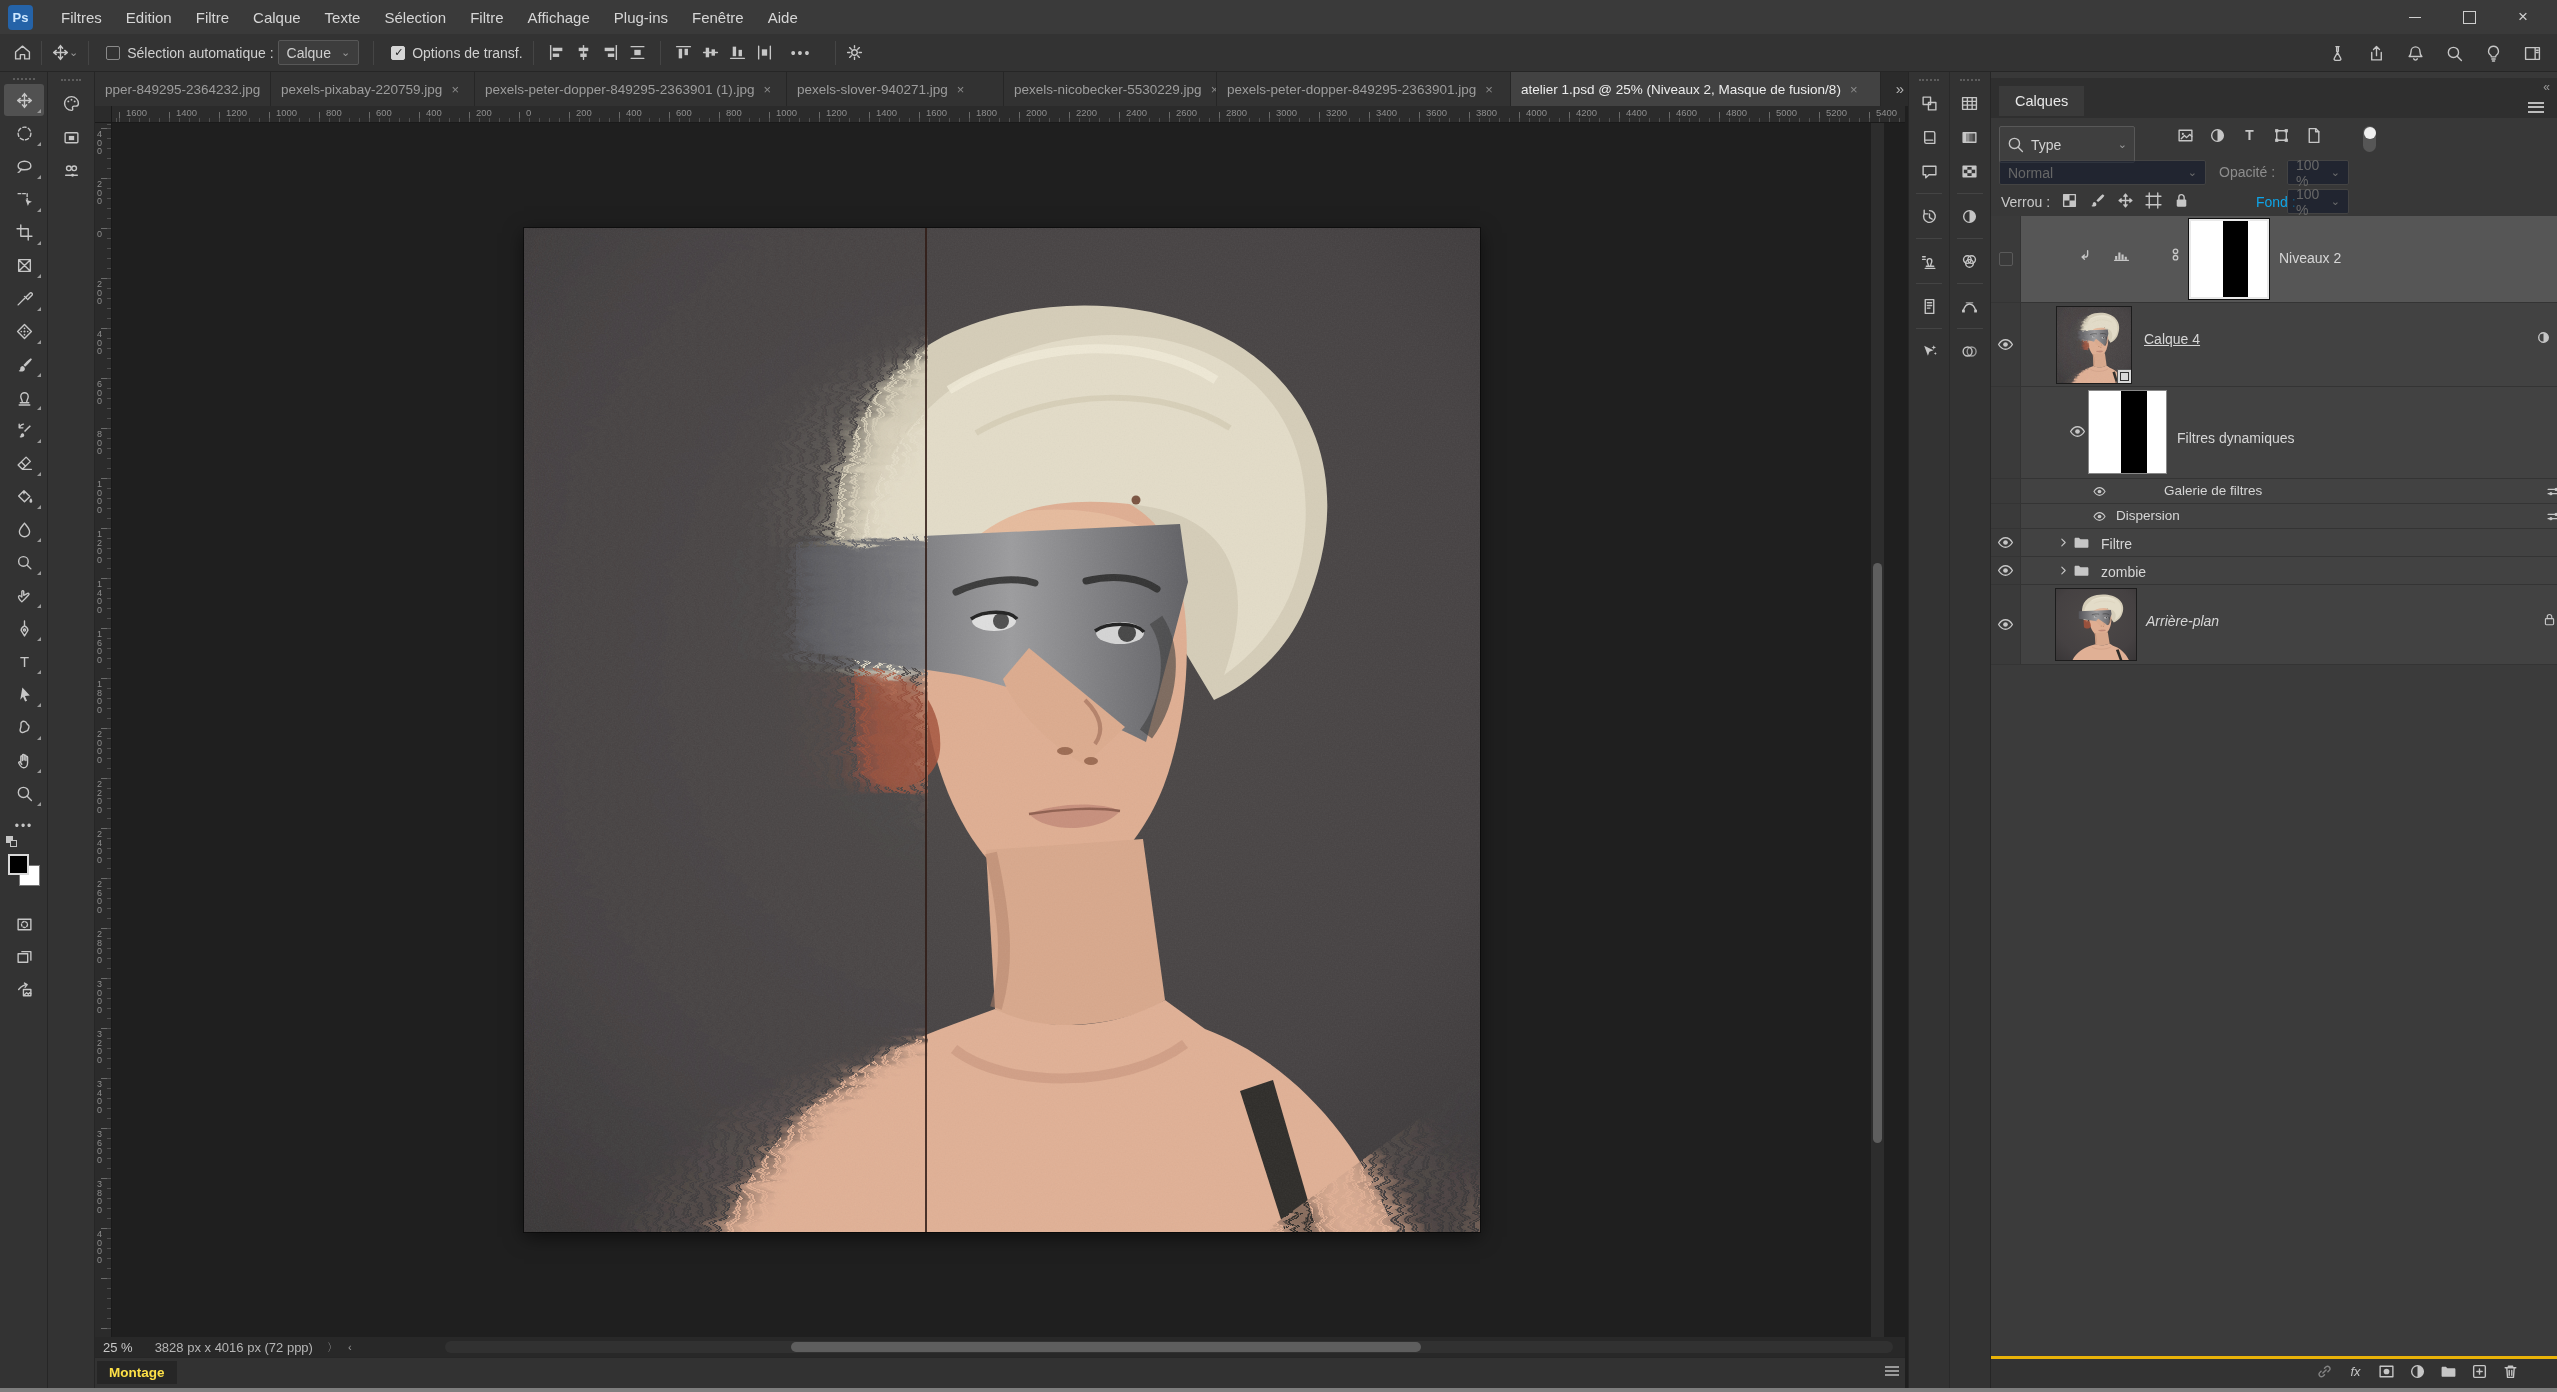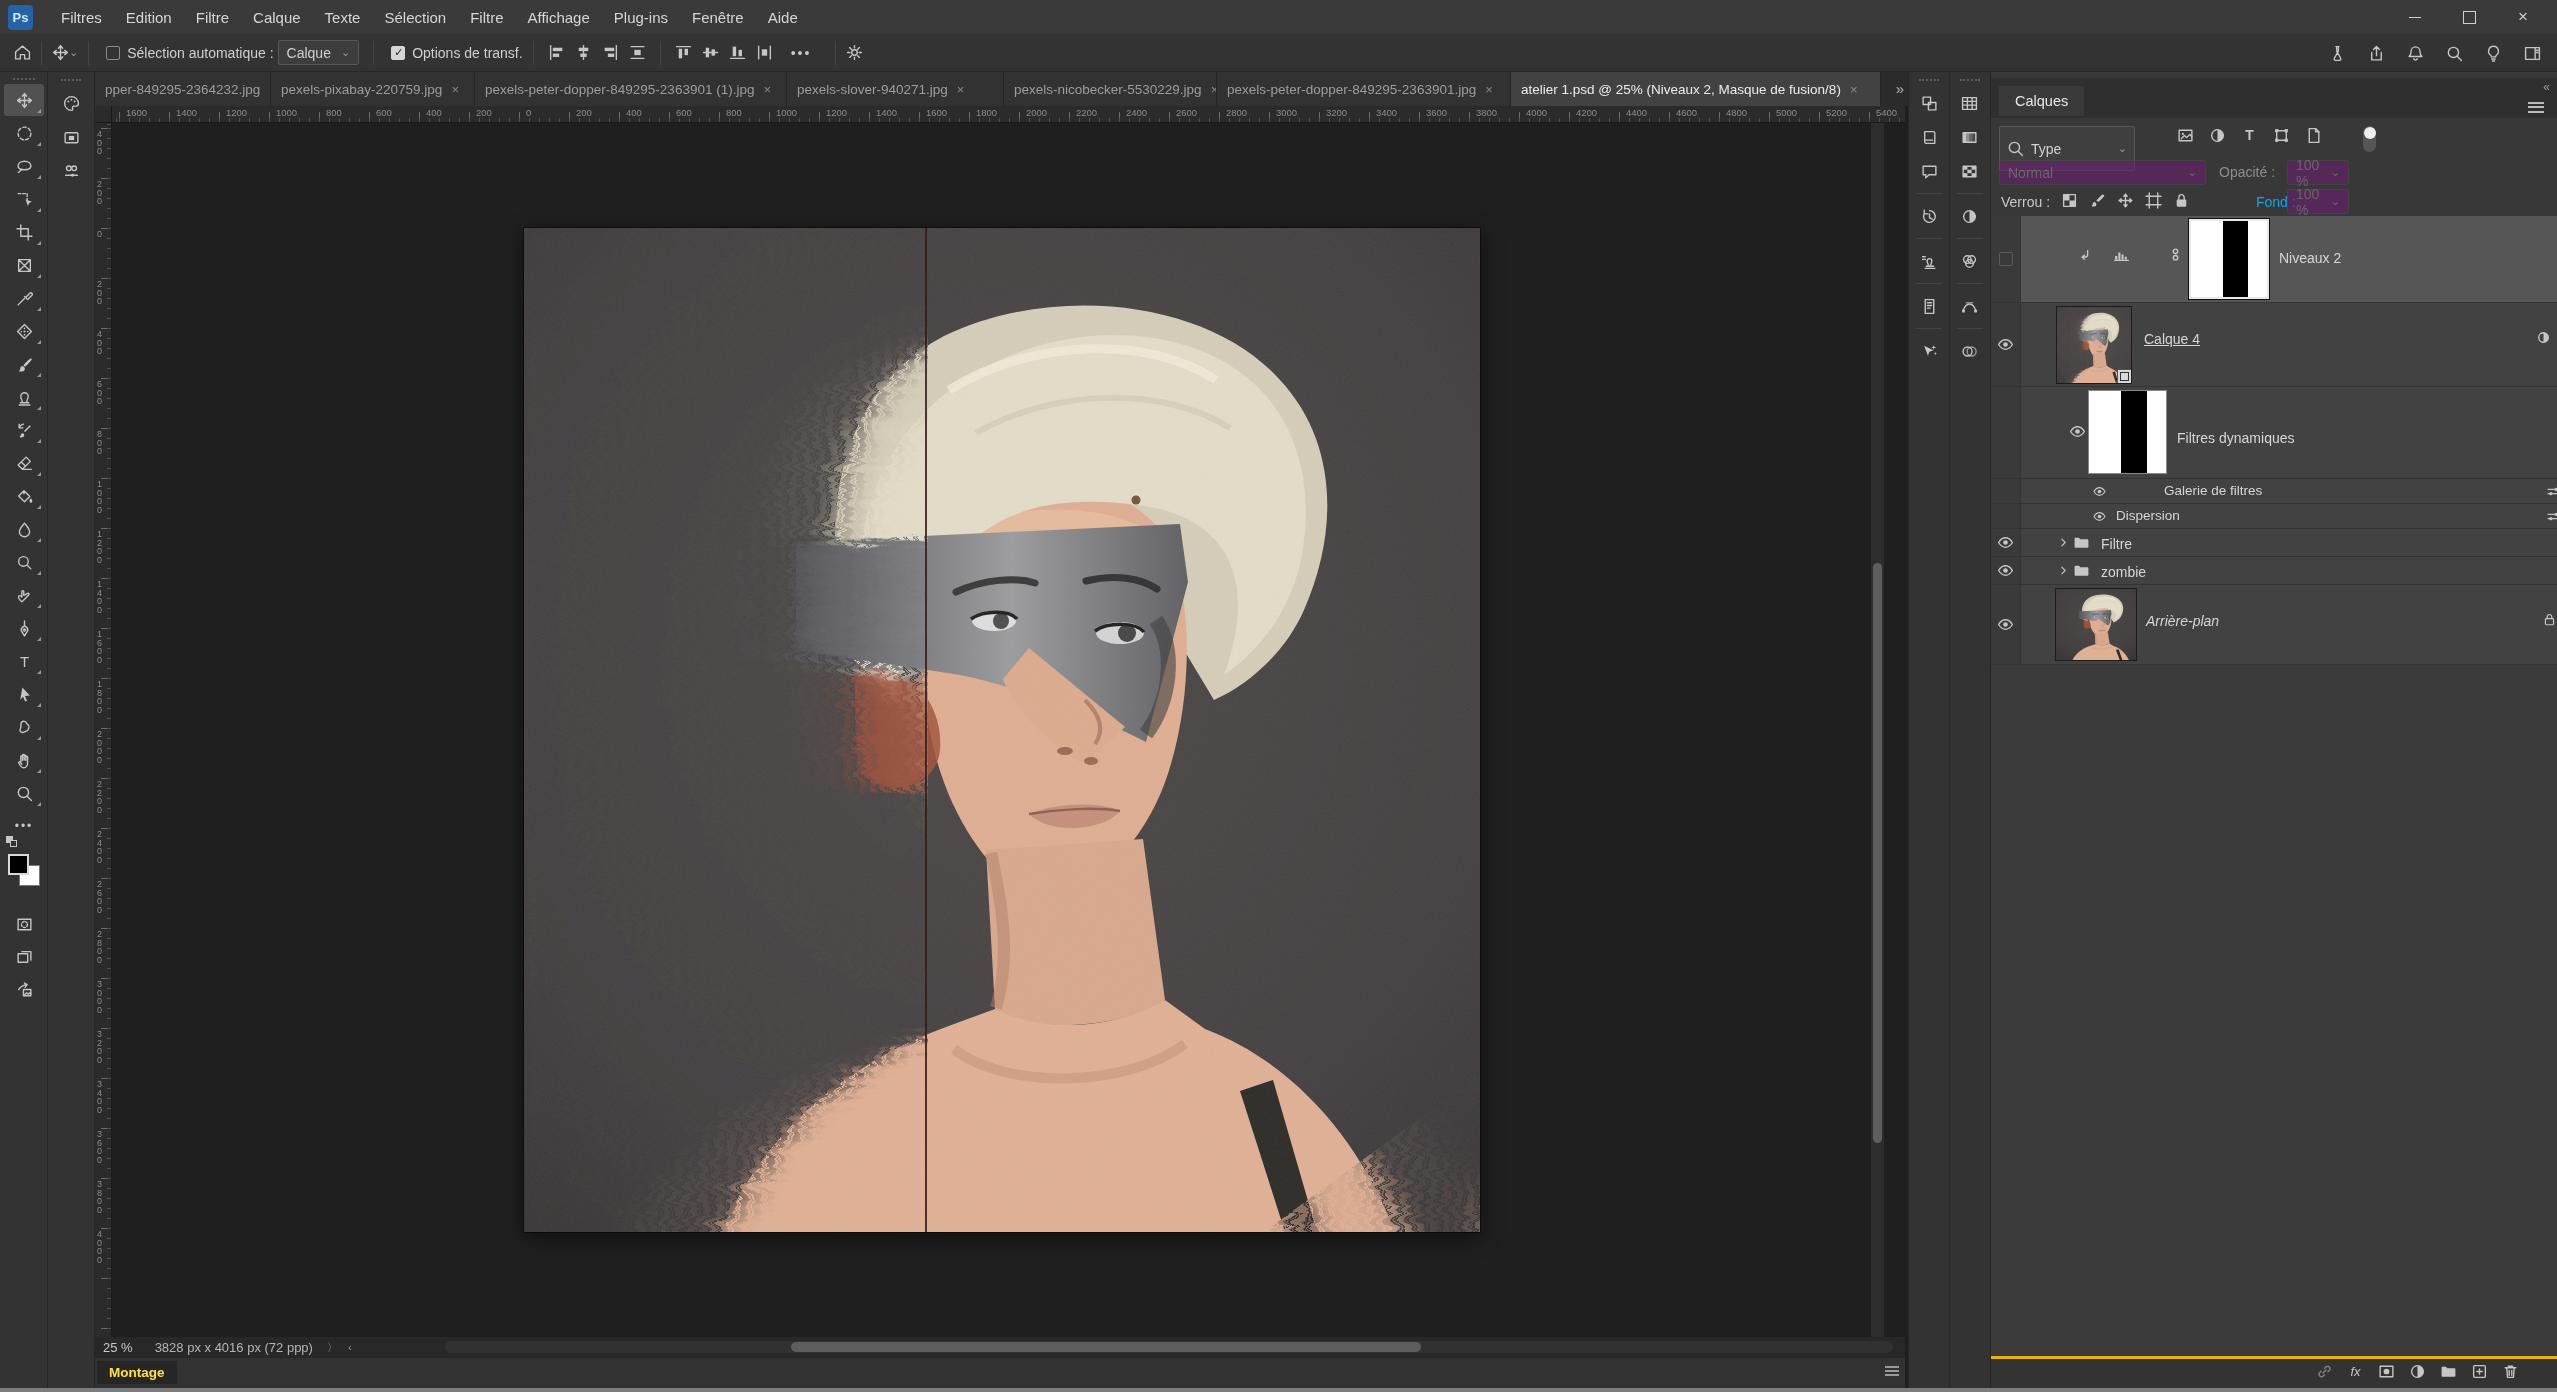--- a/index.html
+++ b/index.html
@@ -108,7 +108,7 @@
   #lp-collapse { position:absolute; right:8px; top:2px; color:#9a9a9a; font-size:12px; }
   .lp-row { position:absolute; left:0; width:567px; display:flex; align-items:center; color:#c9c9c9; font-size:14px; }
   #lp-filter { top:50px; height:36px; }
-  #lp-search { position:absolute; left:8px; top:4px; width:136px; height:45px; background:#3f3f3f; border:1px solid #585858;
+  #lp-search { position:absolute; left:8px; top:4px; width:136px; height:37px; background:#3f3f3f; border:1px solid #585858;
     border-radius:2px; display:flex; align-items:center; gap:7px; padding:0 7px; color:#d2d2d2; }
   #lp-search .chev { margin-left:auto; }
   .lp-ficons { position:absolute; left:186px; top:5px; display:flex; gap:15px; }

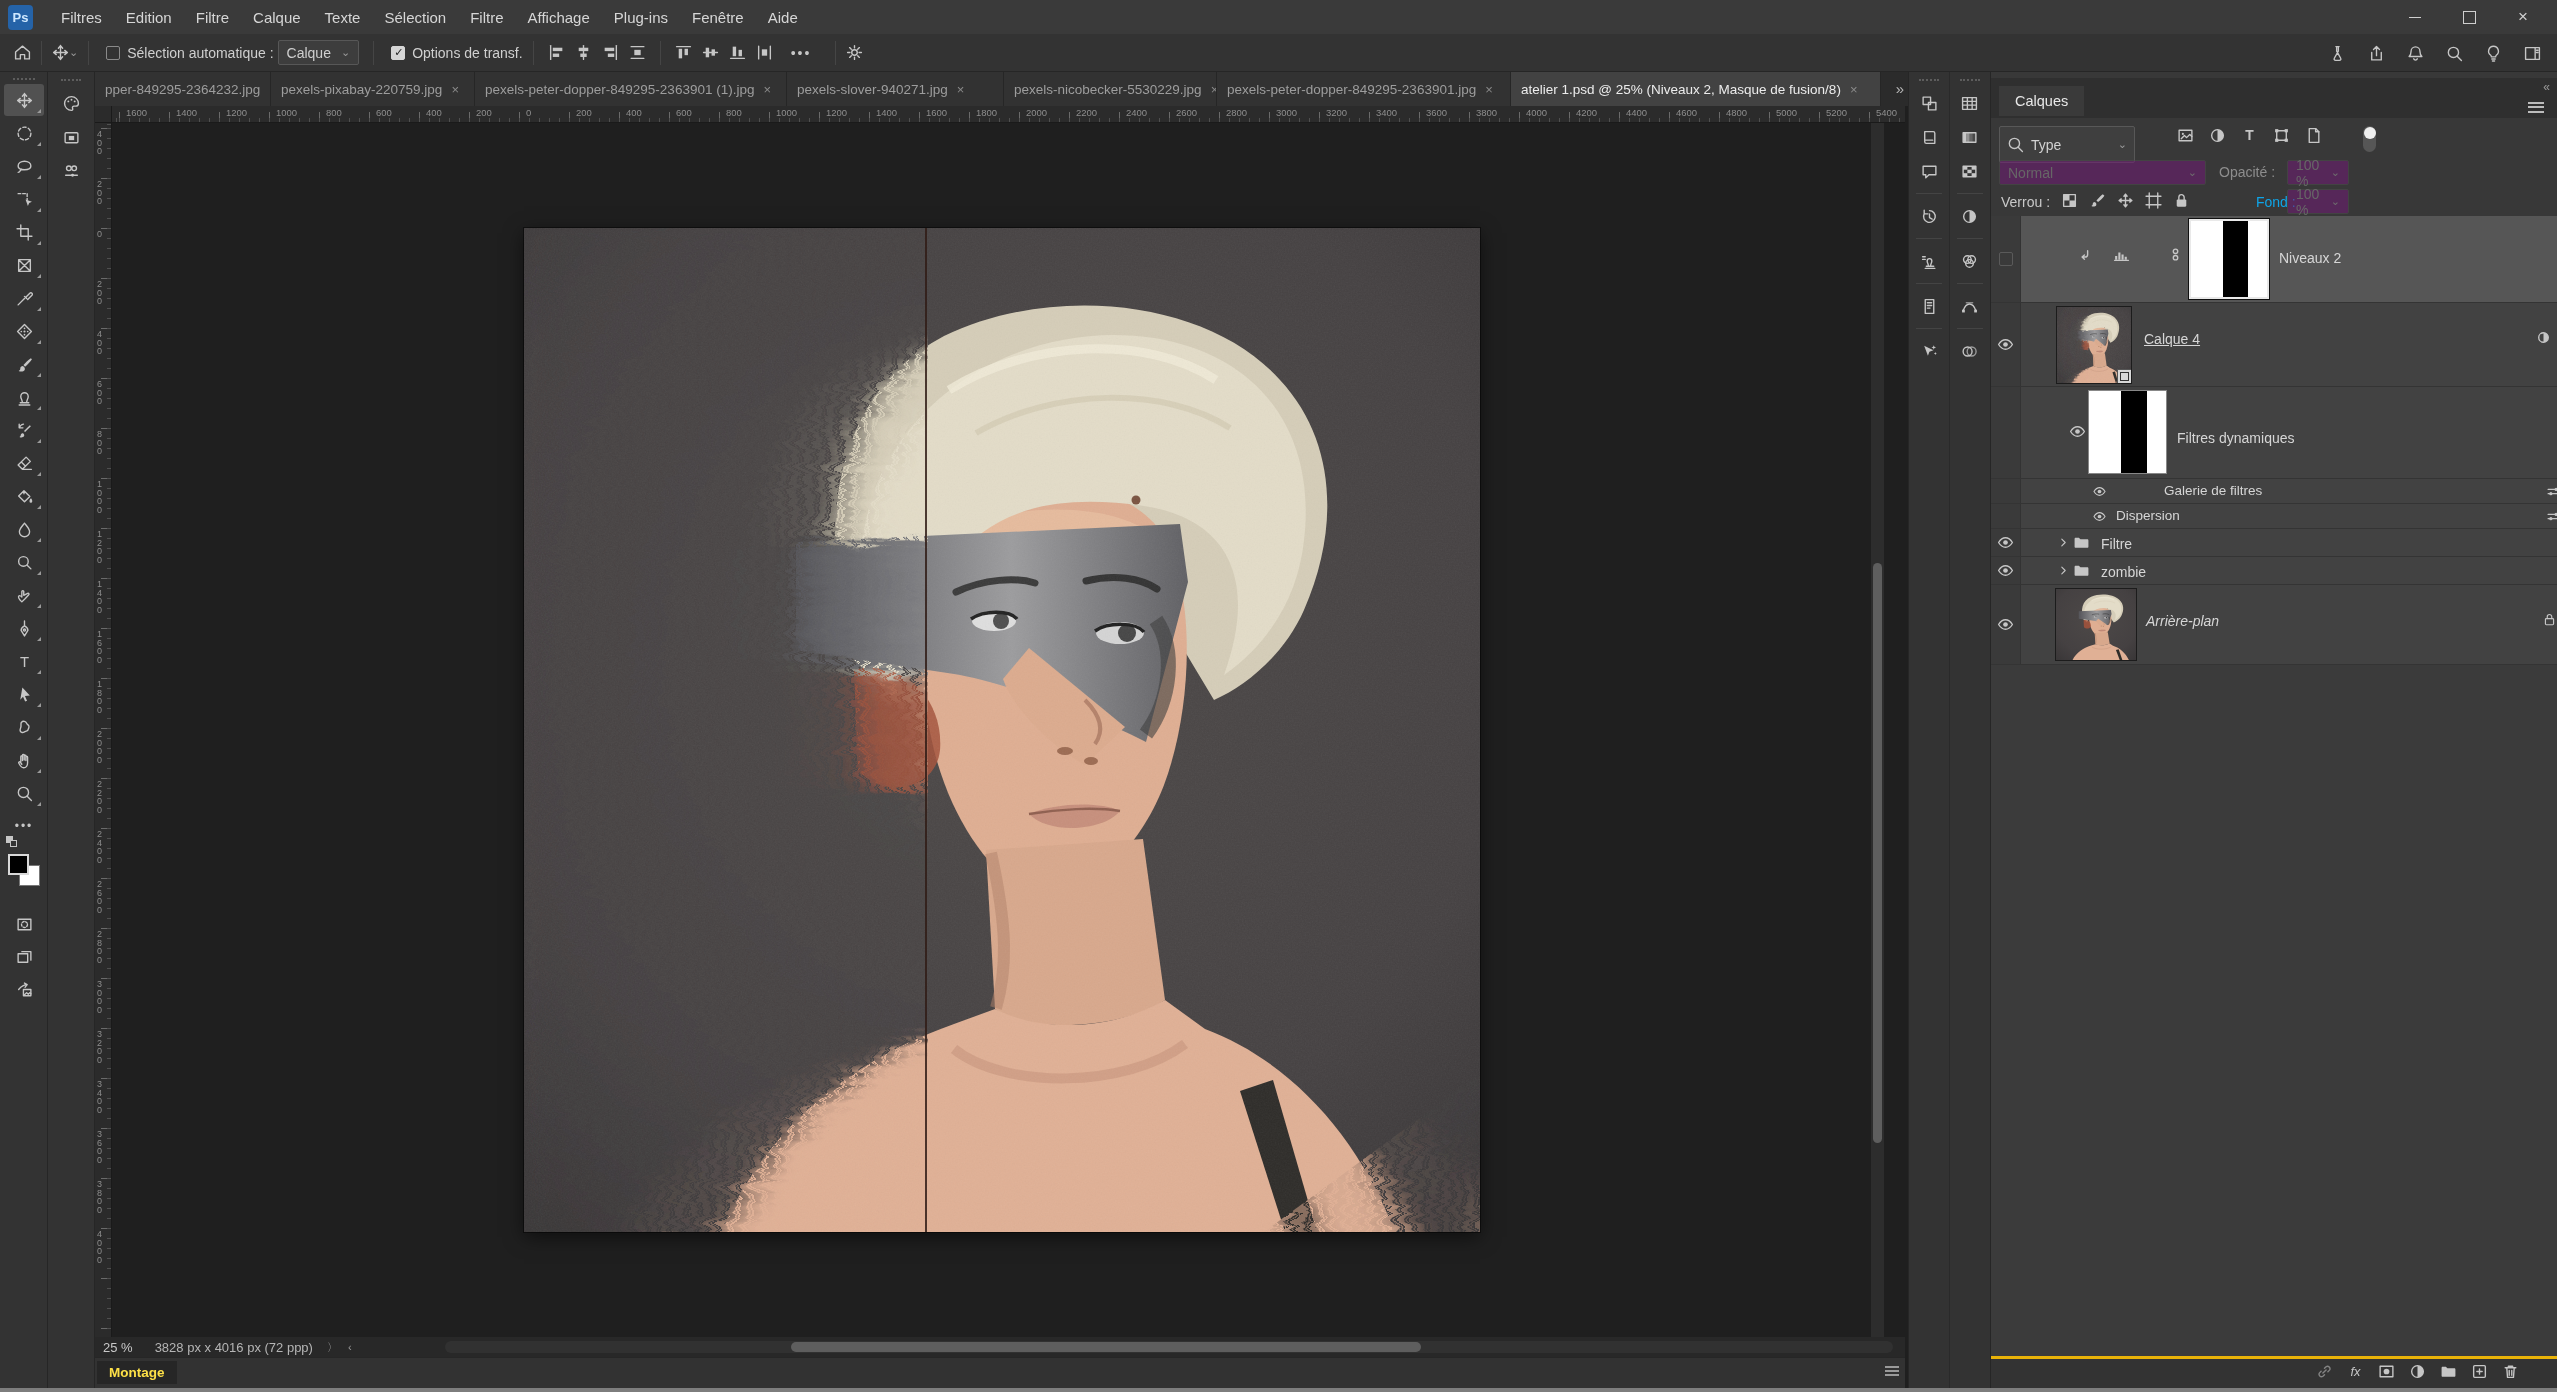--- a/index.html
+++ b/index.html
@@ -115,7 +115,7 @@
   #lp-toggle { position:absolute; left:372px; top:4px; width:13px; height:26px; border-radius:7px; background:#565656; }
   #lp-toggle::after { content:""; position:absolute; left:0.5px; top:1px; width:12px; height:12px; border-radius:50%; background:#efefef; }
   #lp-blend { top:88px; height:27px; color:#8d8d8d; }
-  .lp-combo { background:#701a75; border:1px solid #4c4c4c; border-radius:2px; height:25px; display:flex; align-items:center;
+  .lp-combo { background:#0f172a; border:1px solid #4c4c4c; border-radius:2px; height:25px; display:flex; align-items:center;
     padding:0 8px; color:#8d8d8d; }
   #lp-blendsel { position:absolute; left:8px; top:0; width:207px; }
   #lp-blendsel .chev { margin-left:auto; }

